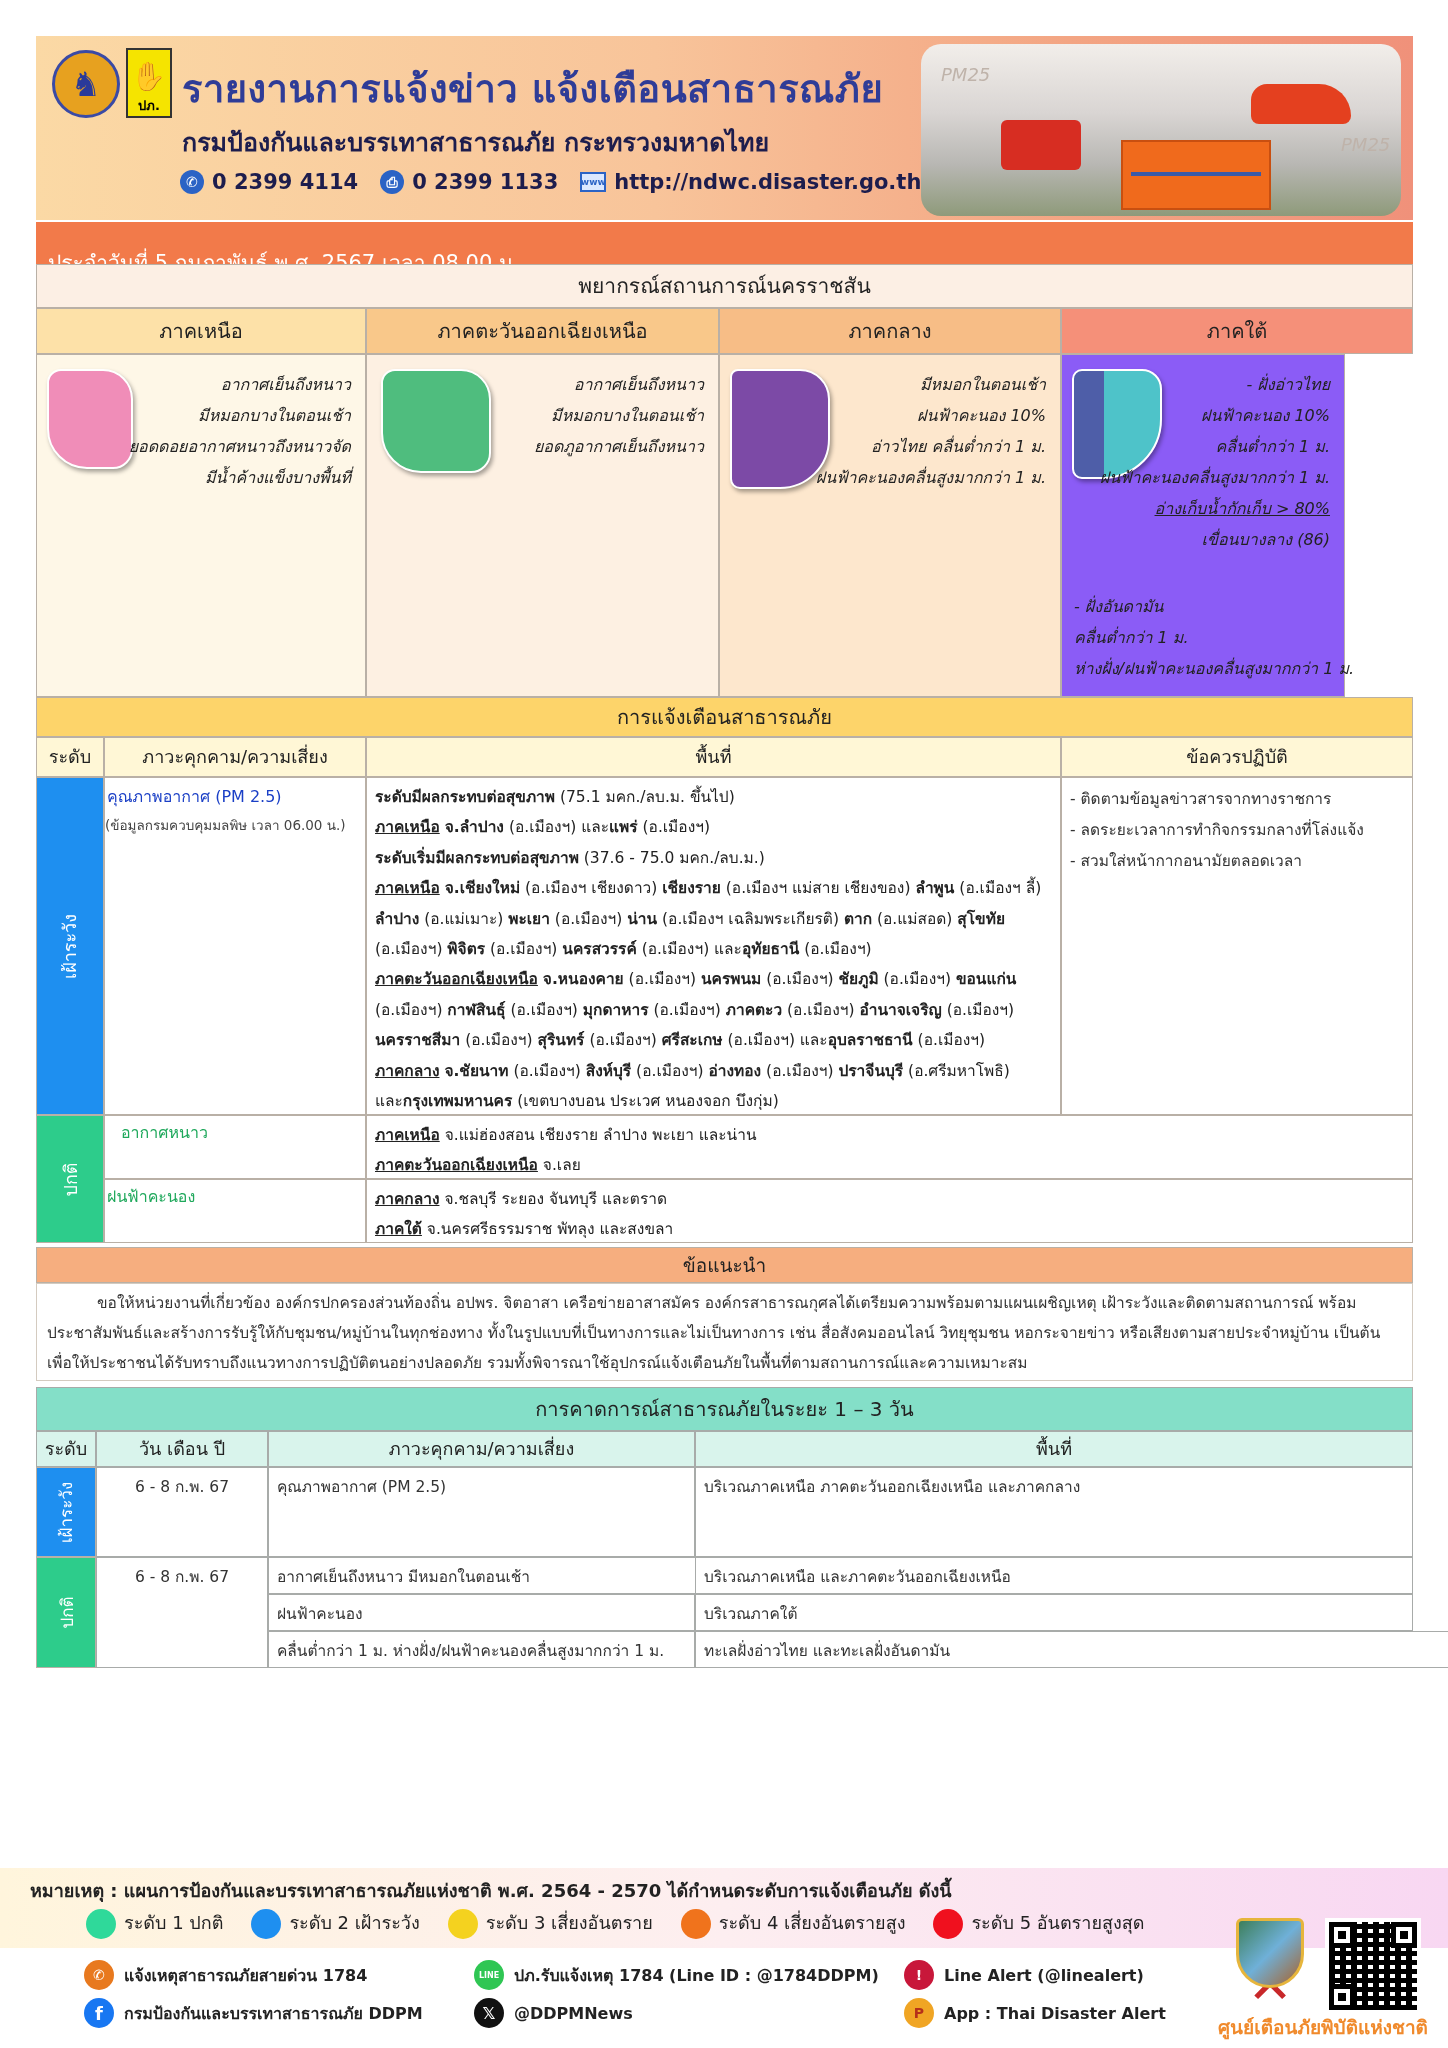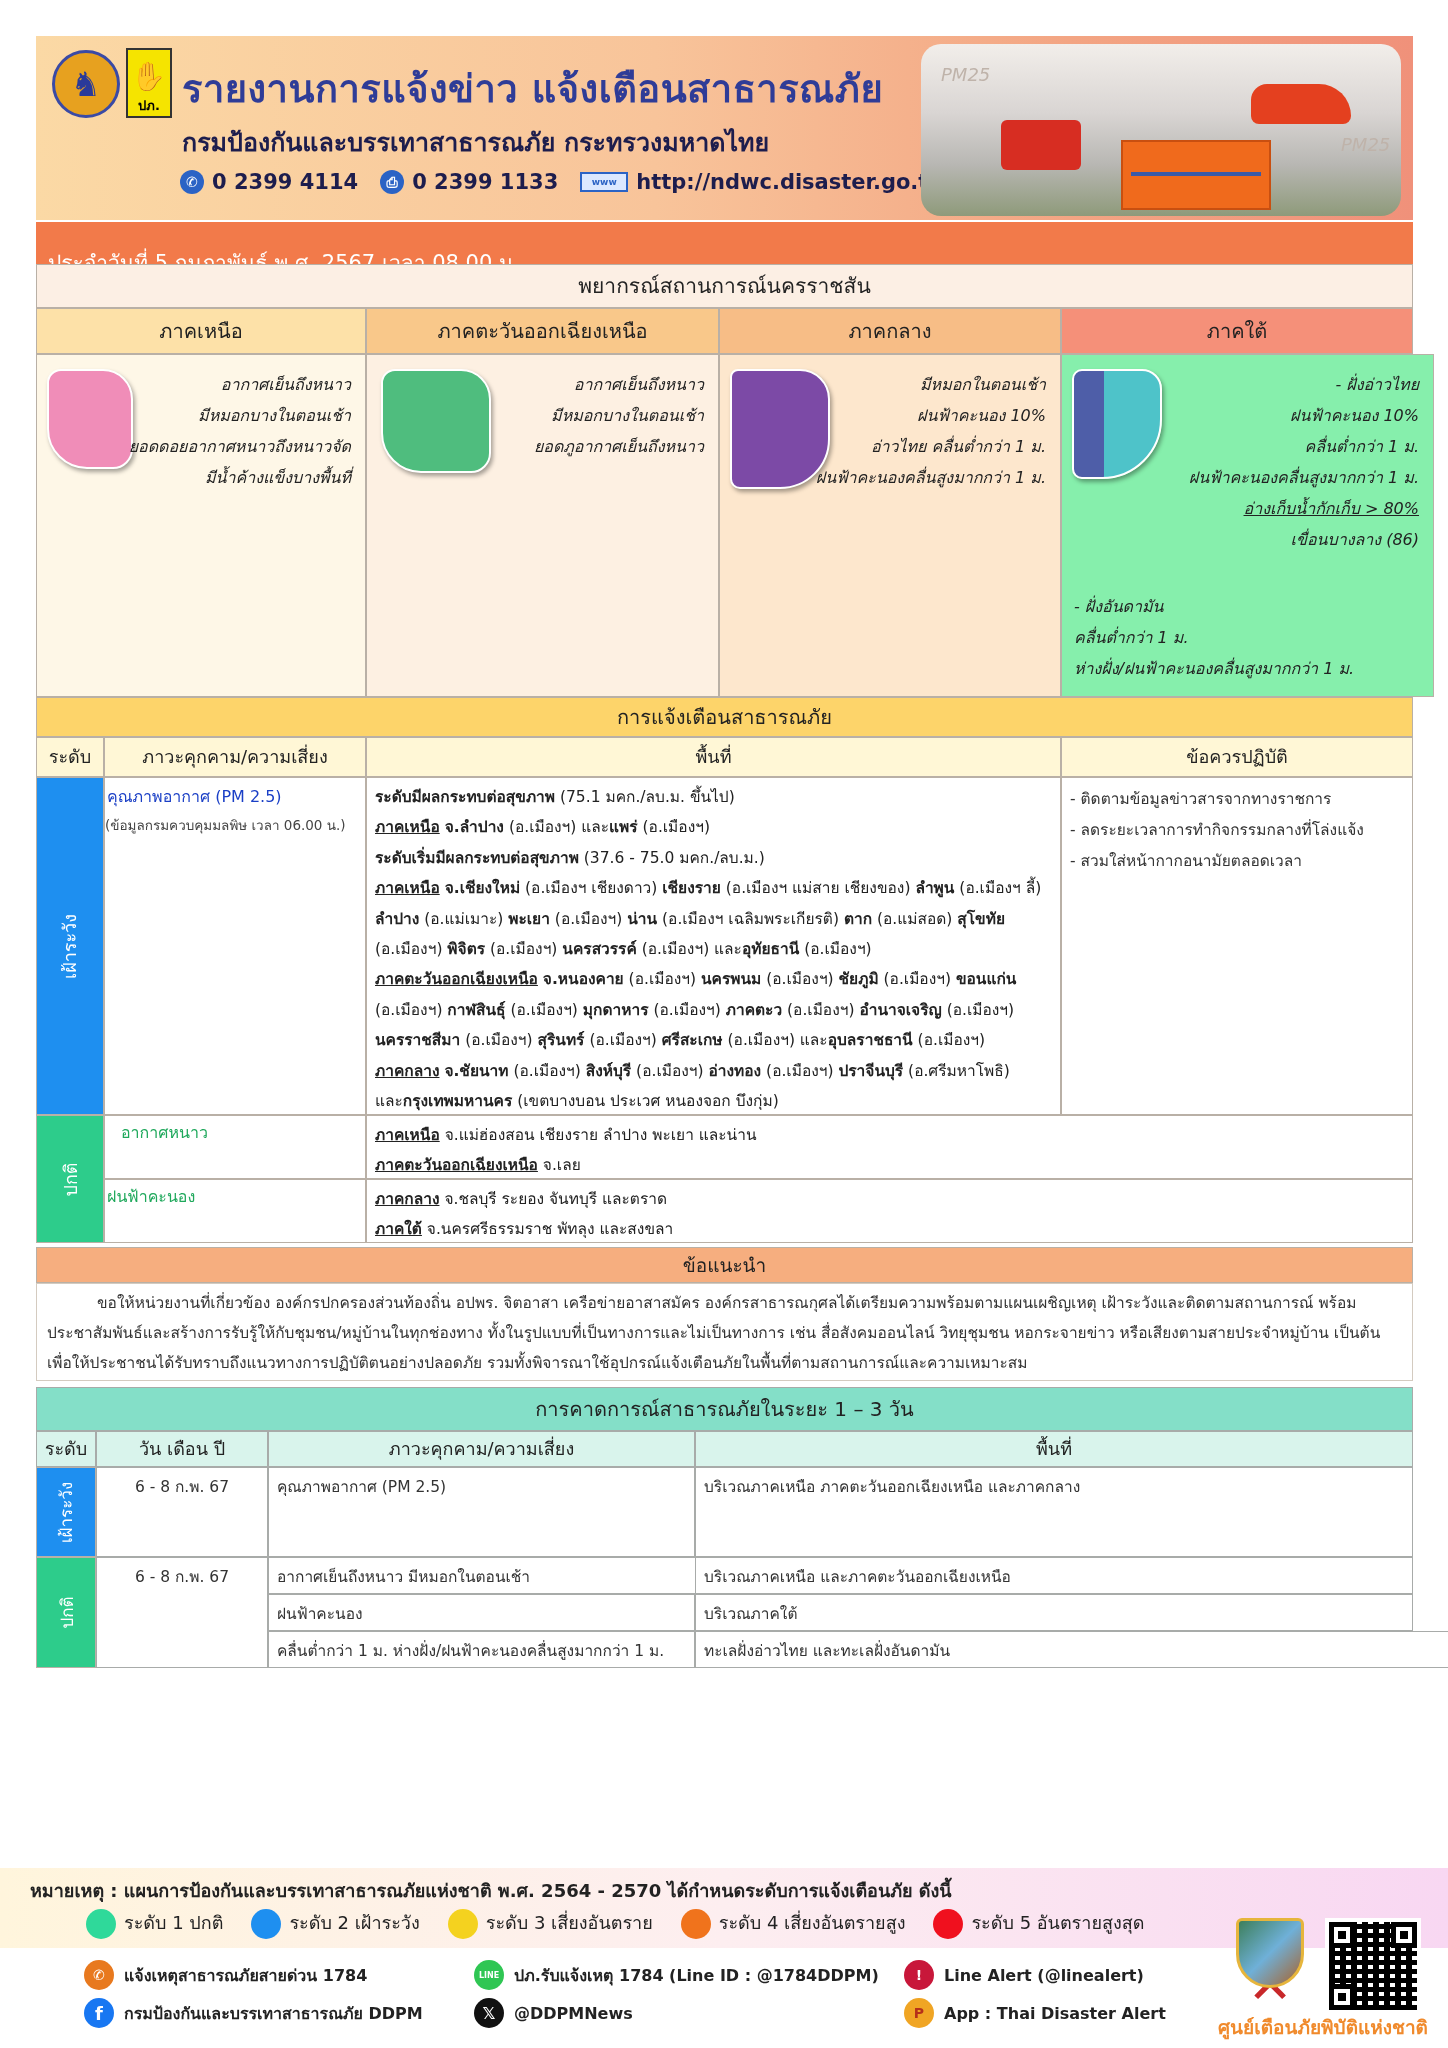--- a/index.html
+++ b/index.html
@@ -16,7 +16,7 @@
 #contact{left:144px;top:134px;display:flex;gap:22px;align-items:center;font-size:21px;font-weight:bold;color:#1d1d4d;white-space:nowrap}
 #contact .ci{display:flex;align-items:center;gap:8px}
 .icirc{width:24px;height:24px;border-radius:50%;background:#2b63c5;color:#fff;font-size:14px;display:inline-flex;align-items:center;justify-content:center}
-.iweb{width:48px;height:20px;border:2px solid #2b63c5;background:#dbe8ff;color:#2b63c5;font-size:9px;display:inline-flex;align-items:center;justify-content:center}
+.iweb{width:26px;height:20px;border:2px solid #2b63c5;background:#dbe8ff;color:#2b63c5;font-size:9px;display:inline-flex;align-items:center;justify-content:center}
 #photo{left:885px;top:8px;width:480px;height:172px;border-radius:20px;background:linear-gradient(180deg,#f2eeea 0%,#d9d5d3 40%,#b8b7b3 70%,#8e9a7a 100%);overflow:hidden}
 #photo .truck{position:absolute;left:200px;top:96px;width:150px;height:70px;background:#f06a1c;border:2px solid #c94f10}
 #photo .truck:after{content:"";position:absolute;left:8px;right:8px;top:30px;height:4px;background:#3a5aa8}

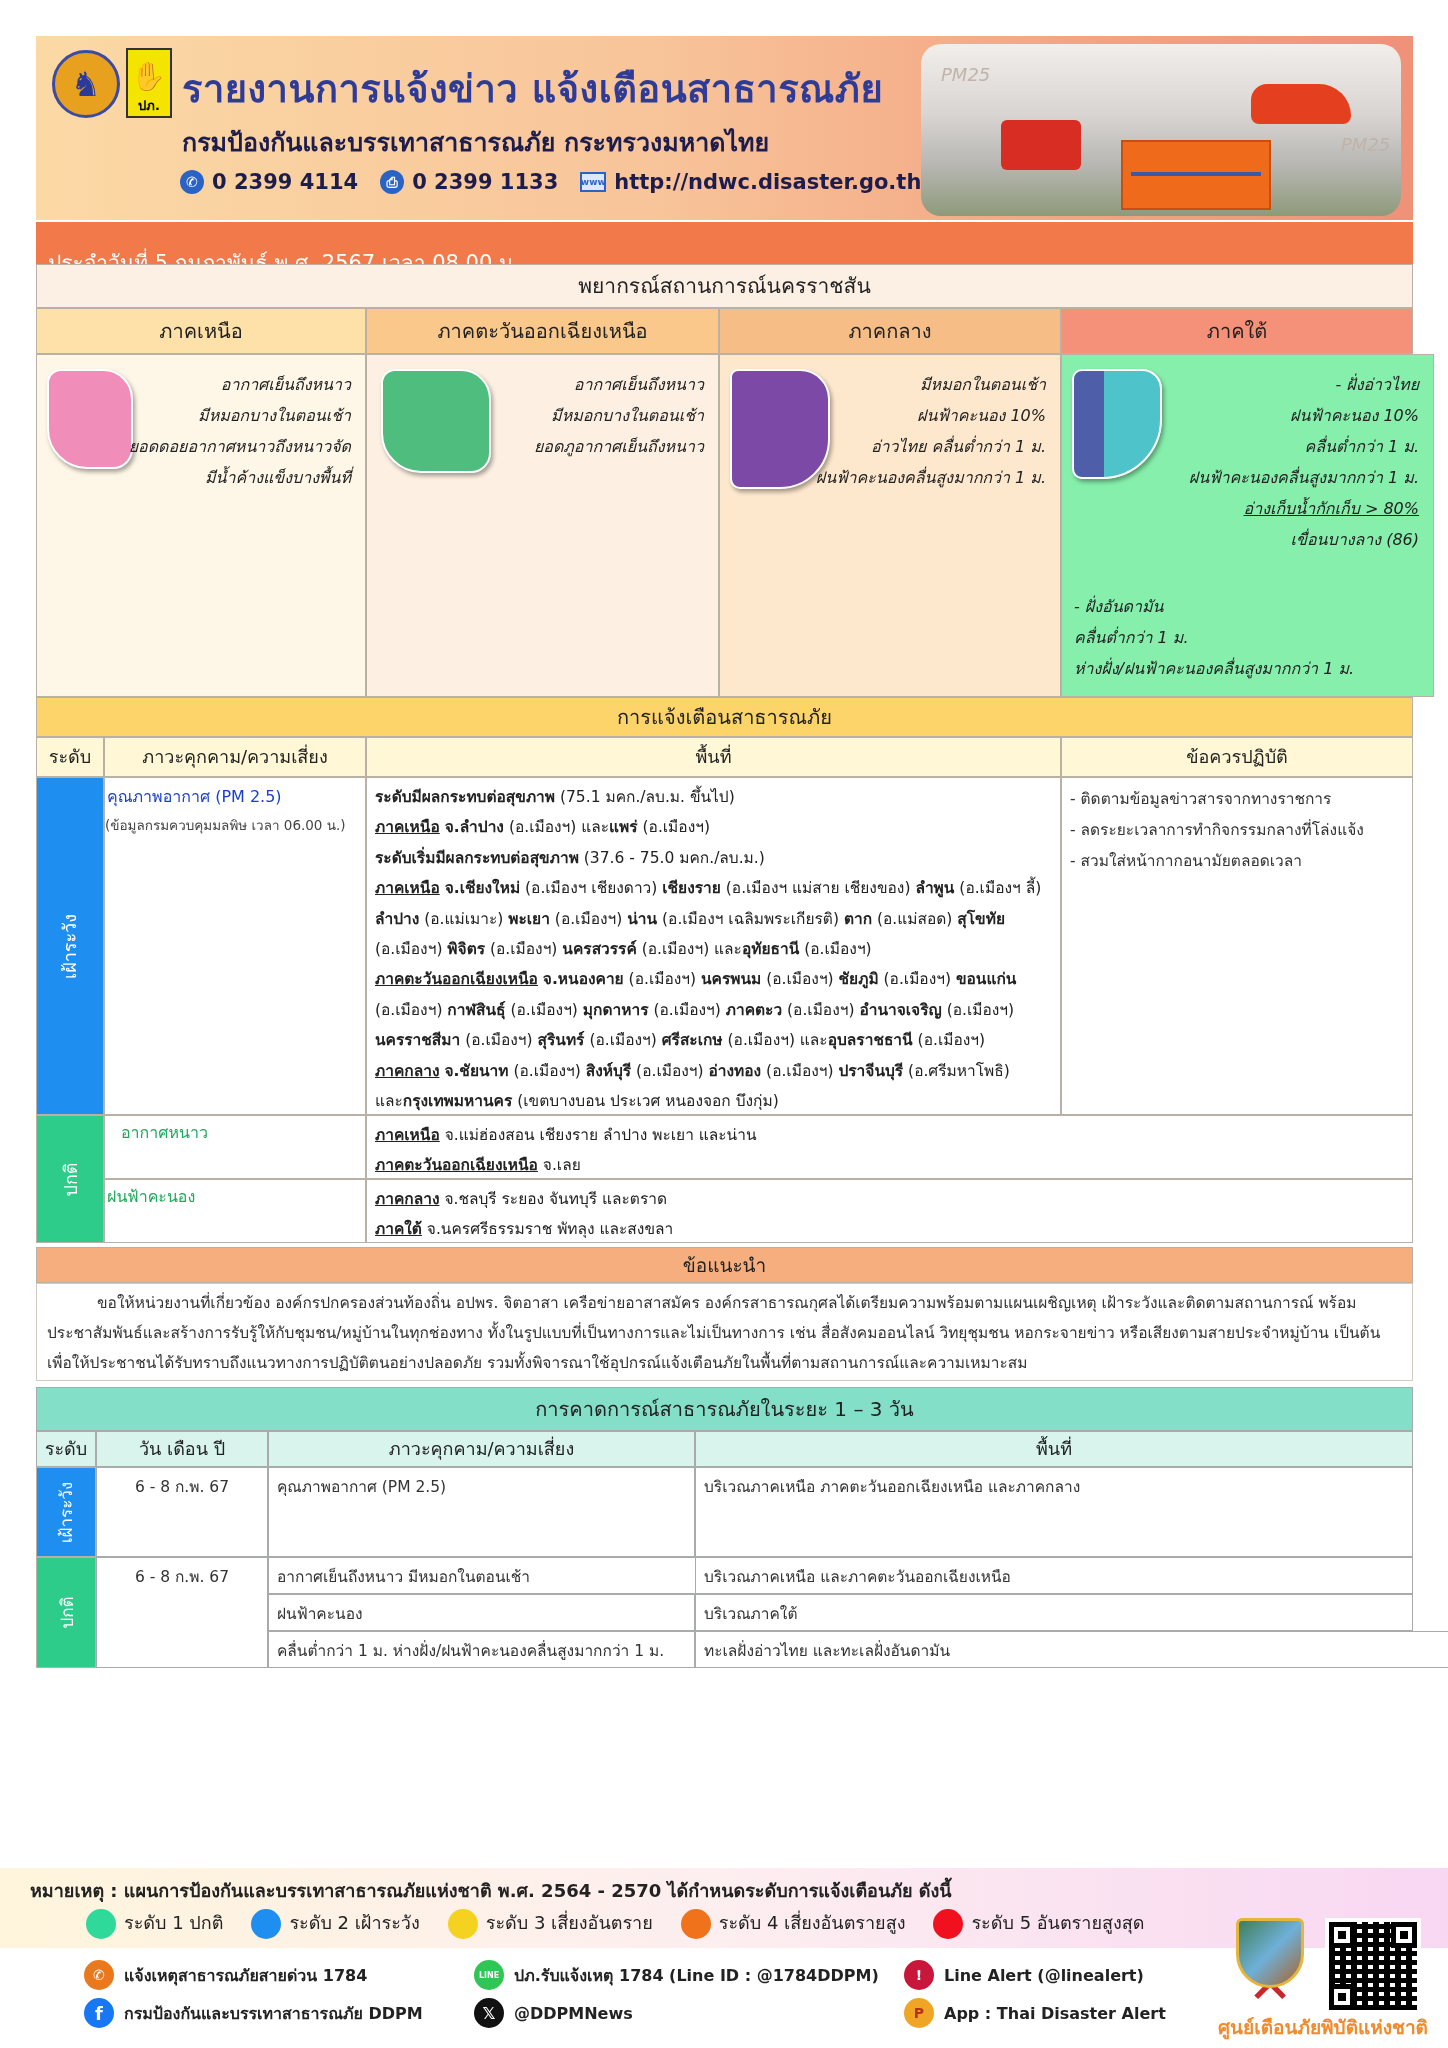--- a/index.html
+++ b/index.html
@@ -137,7 +137,7 @@
       <div>ฝนฟ้าคะนองคลื่นสูงมากกว่า 1 ม.</div>
     </div>
   </div>
-  <div class="rg-body" style="left:1061px;width:373px;background:#86efac">
+  <div class="rg-body" style="left:1061px;width:284px;background:#8b5cf6">
     <div class="map" style="left:10px;top:14px;width:90px;height:110px;background:linear-gradient(90deg,#4e5ea8 0 35%,#4ec3c9 35%);border-radius:10px 20px 60px 10px"></div>
     <div class="rg-text" style="top:14px">
       <div>- ฝั่งอ่าวไทย</div>

